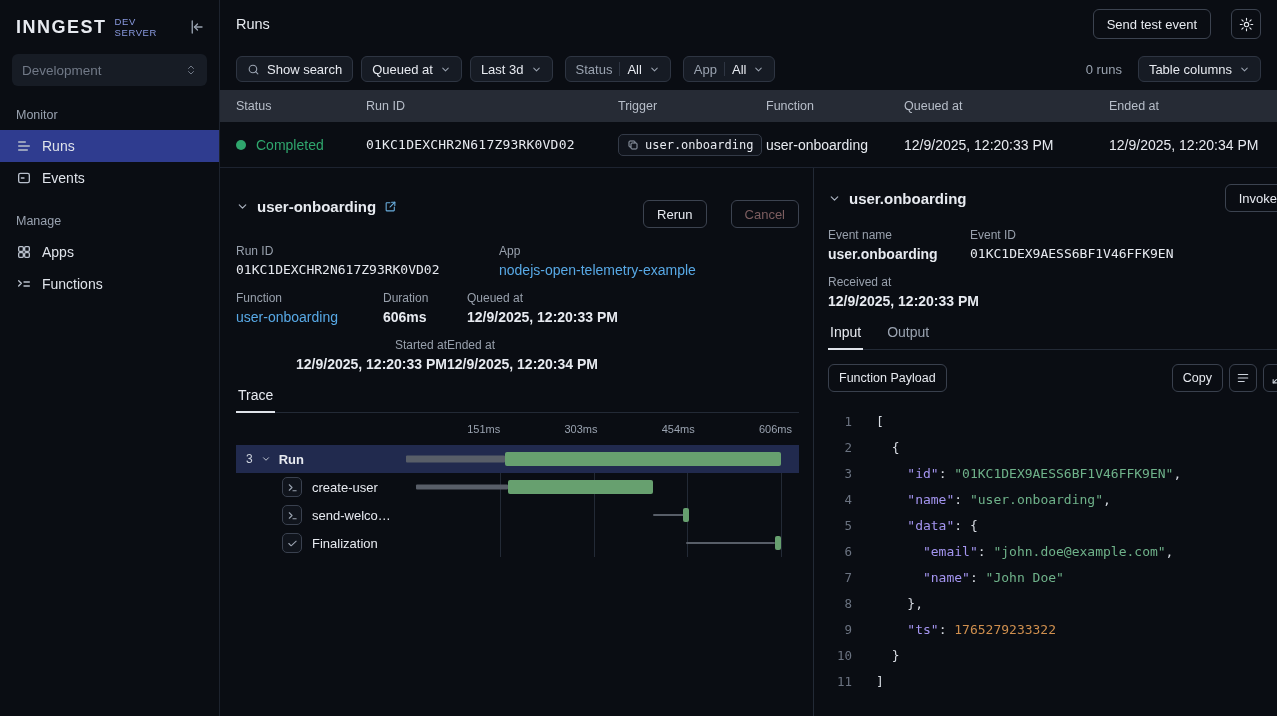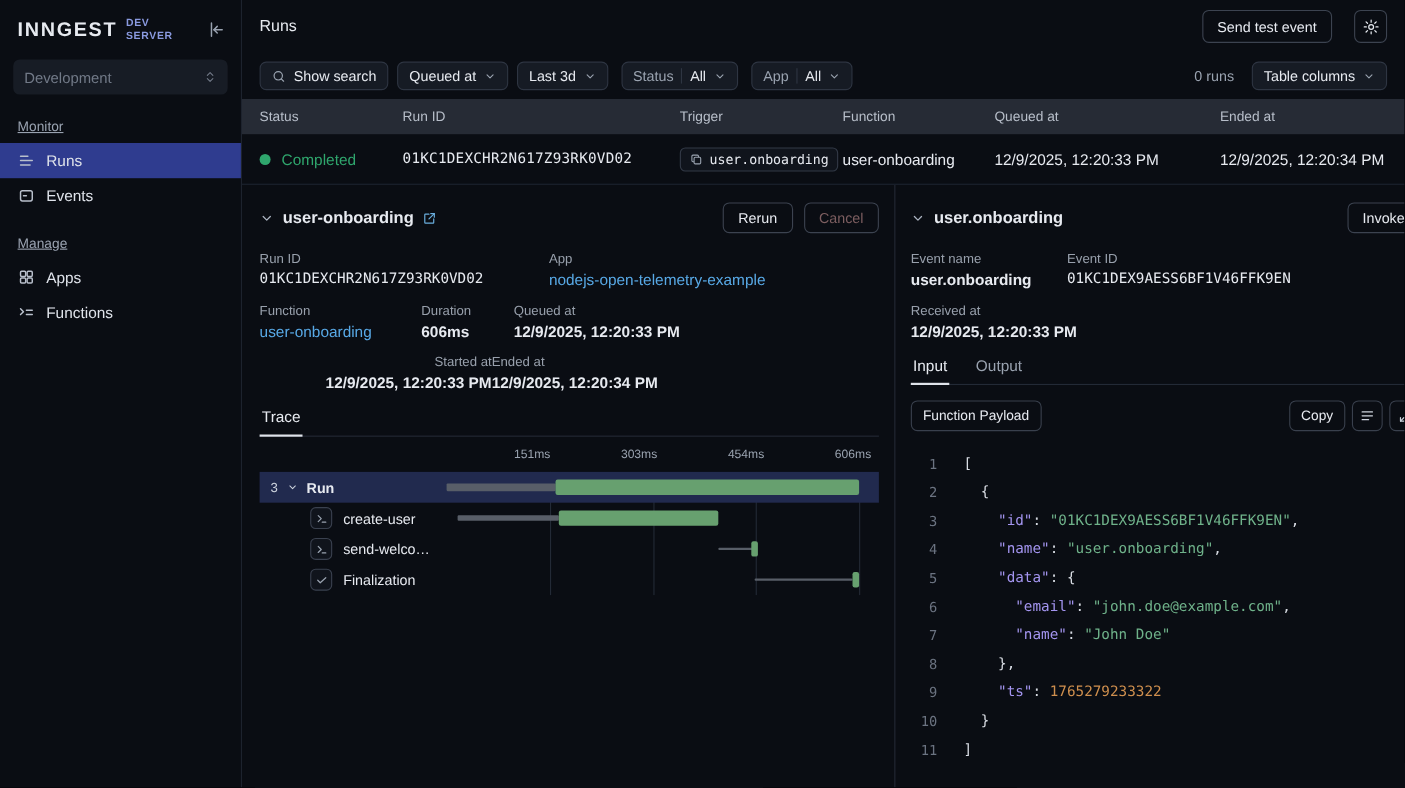--- a/index.html
+++ b/index.html
@@ -13,7 +13,7 @@
   .sidebar{width:220px;flex:none;border-right:1px solid #1d232e;display:flex;flex-direction:column;}
   .logo-row{display:flex;align-items:center;gap:8px;padding:16px 14px 10px 16px;}
   .logo{font-weight:700;font-size:18px;letter-spacing:1.5px;}
-  .dev-badge{font-size:9.5px;font-weight:700;letter-spacing:.6px;color:var(--badge-blue,#8a9ae0);}
+  .dev-badge{font-size:9.5px;font-weight:400;letter-spacing:.6px;color:var(--badge-blue,#8a9ae0);}
   .collapse-btn{margin-left:auto;color:#99a2b0;cursor:pointer;}
   .env-select{margin:6px 12px 2px;height:32px;background:#171c25;border-radius:6px;display:flex;
               align-items:center;justify-content:space-between;padding:0 10px;color:#717987;font-size:13.5px;cursor:pointer;}

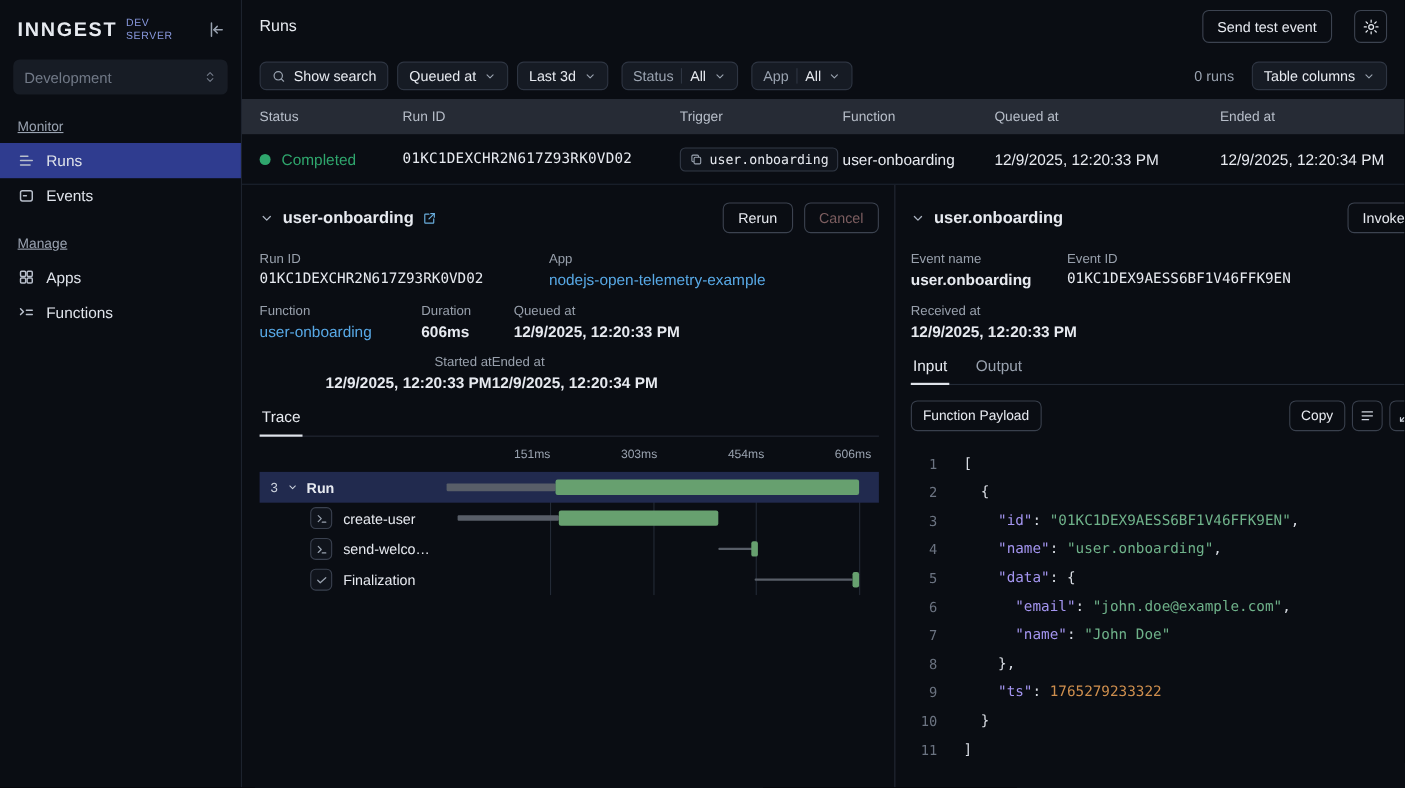--- a/index.html
+++ b/index.html
@@ -17,7 +17,7 @@
   .collapse-btn{margin-left:auto;color:#99a2b0;cursor:pointer;}
   .env-select{margin:6px 12px 2px;height:32px;background:#171c25;border-radius:6px;display:flex;
               align-items:center;justify-content:space-between;padding:0 10px;color:#717987;font-size:13.5px;cursor:pointer;}
-  .section-label{padding:20px 16px 8px;font-size:12.5px;color:#99a2b0;text-decoration:underline;}
+  .section-label{padding:20px 16px 8px;font-size:12.5px;color:#99a2b0;}
   .nav-item{display:flex;align-items:center;gap:10px;height:32px;padding:0 16px;font-size:14px;color:#dfe3ea;cursor:pointer;}
   .nav-item svg{color:#b9c0cc;}
   .nav-item.active{background:var(--active-indigo,#2f3c8f);}

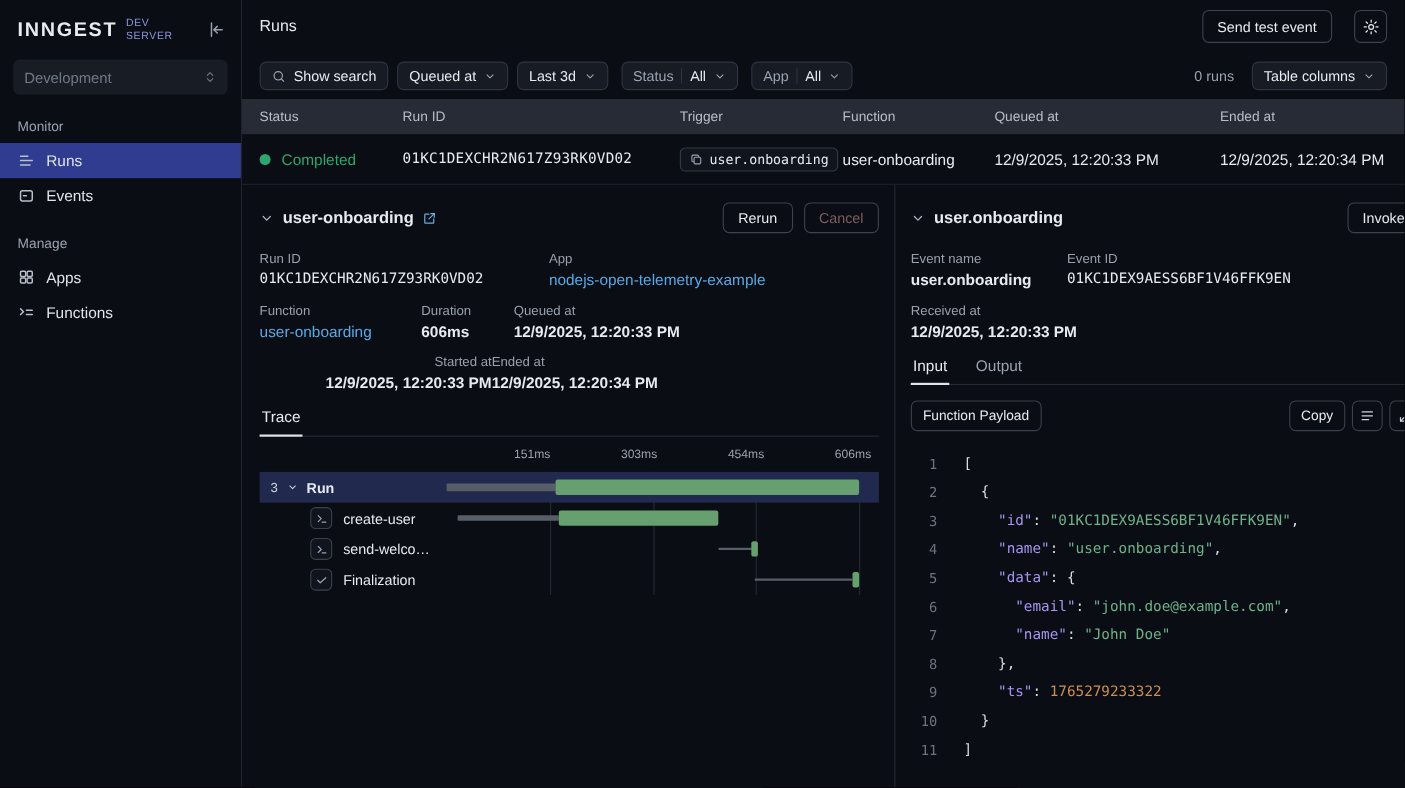--- a/index.html
+++ b/index.html
@@ -62,7 +62,7 @@
   .panel-title{font-size:15px;font-weight:600;}
   .chev-btn{color:#aab2bf;cursor:pointer;}
   .ext-link{color:#6aaede;cursor:pointer;}
-  .panel-actions{margin-left:auto;display:flex;gap:10px;}
+  .panel-actions{margin-left:auto;display:flex;gap:24px;margin-top:16px;}
   .invoke-btn{margin-left:auto;margin-right:-14px;}
 
   .info-row{display:flex;margin-bottom:13px;}

